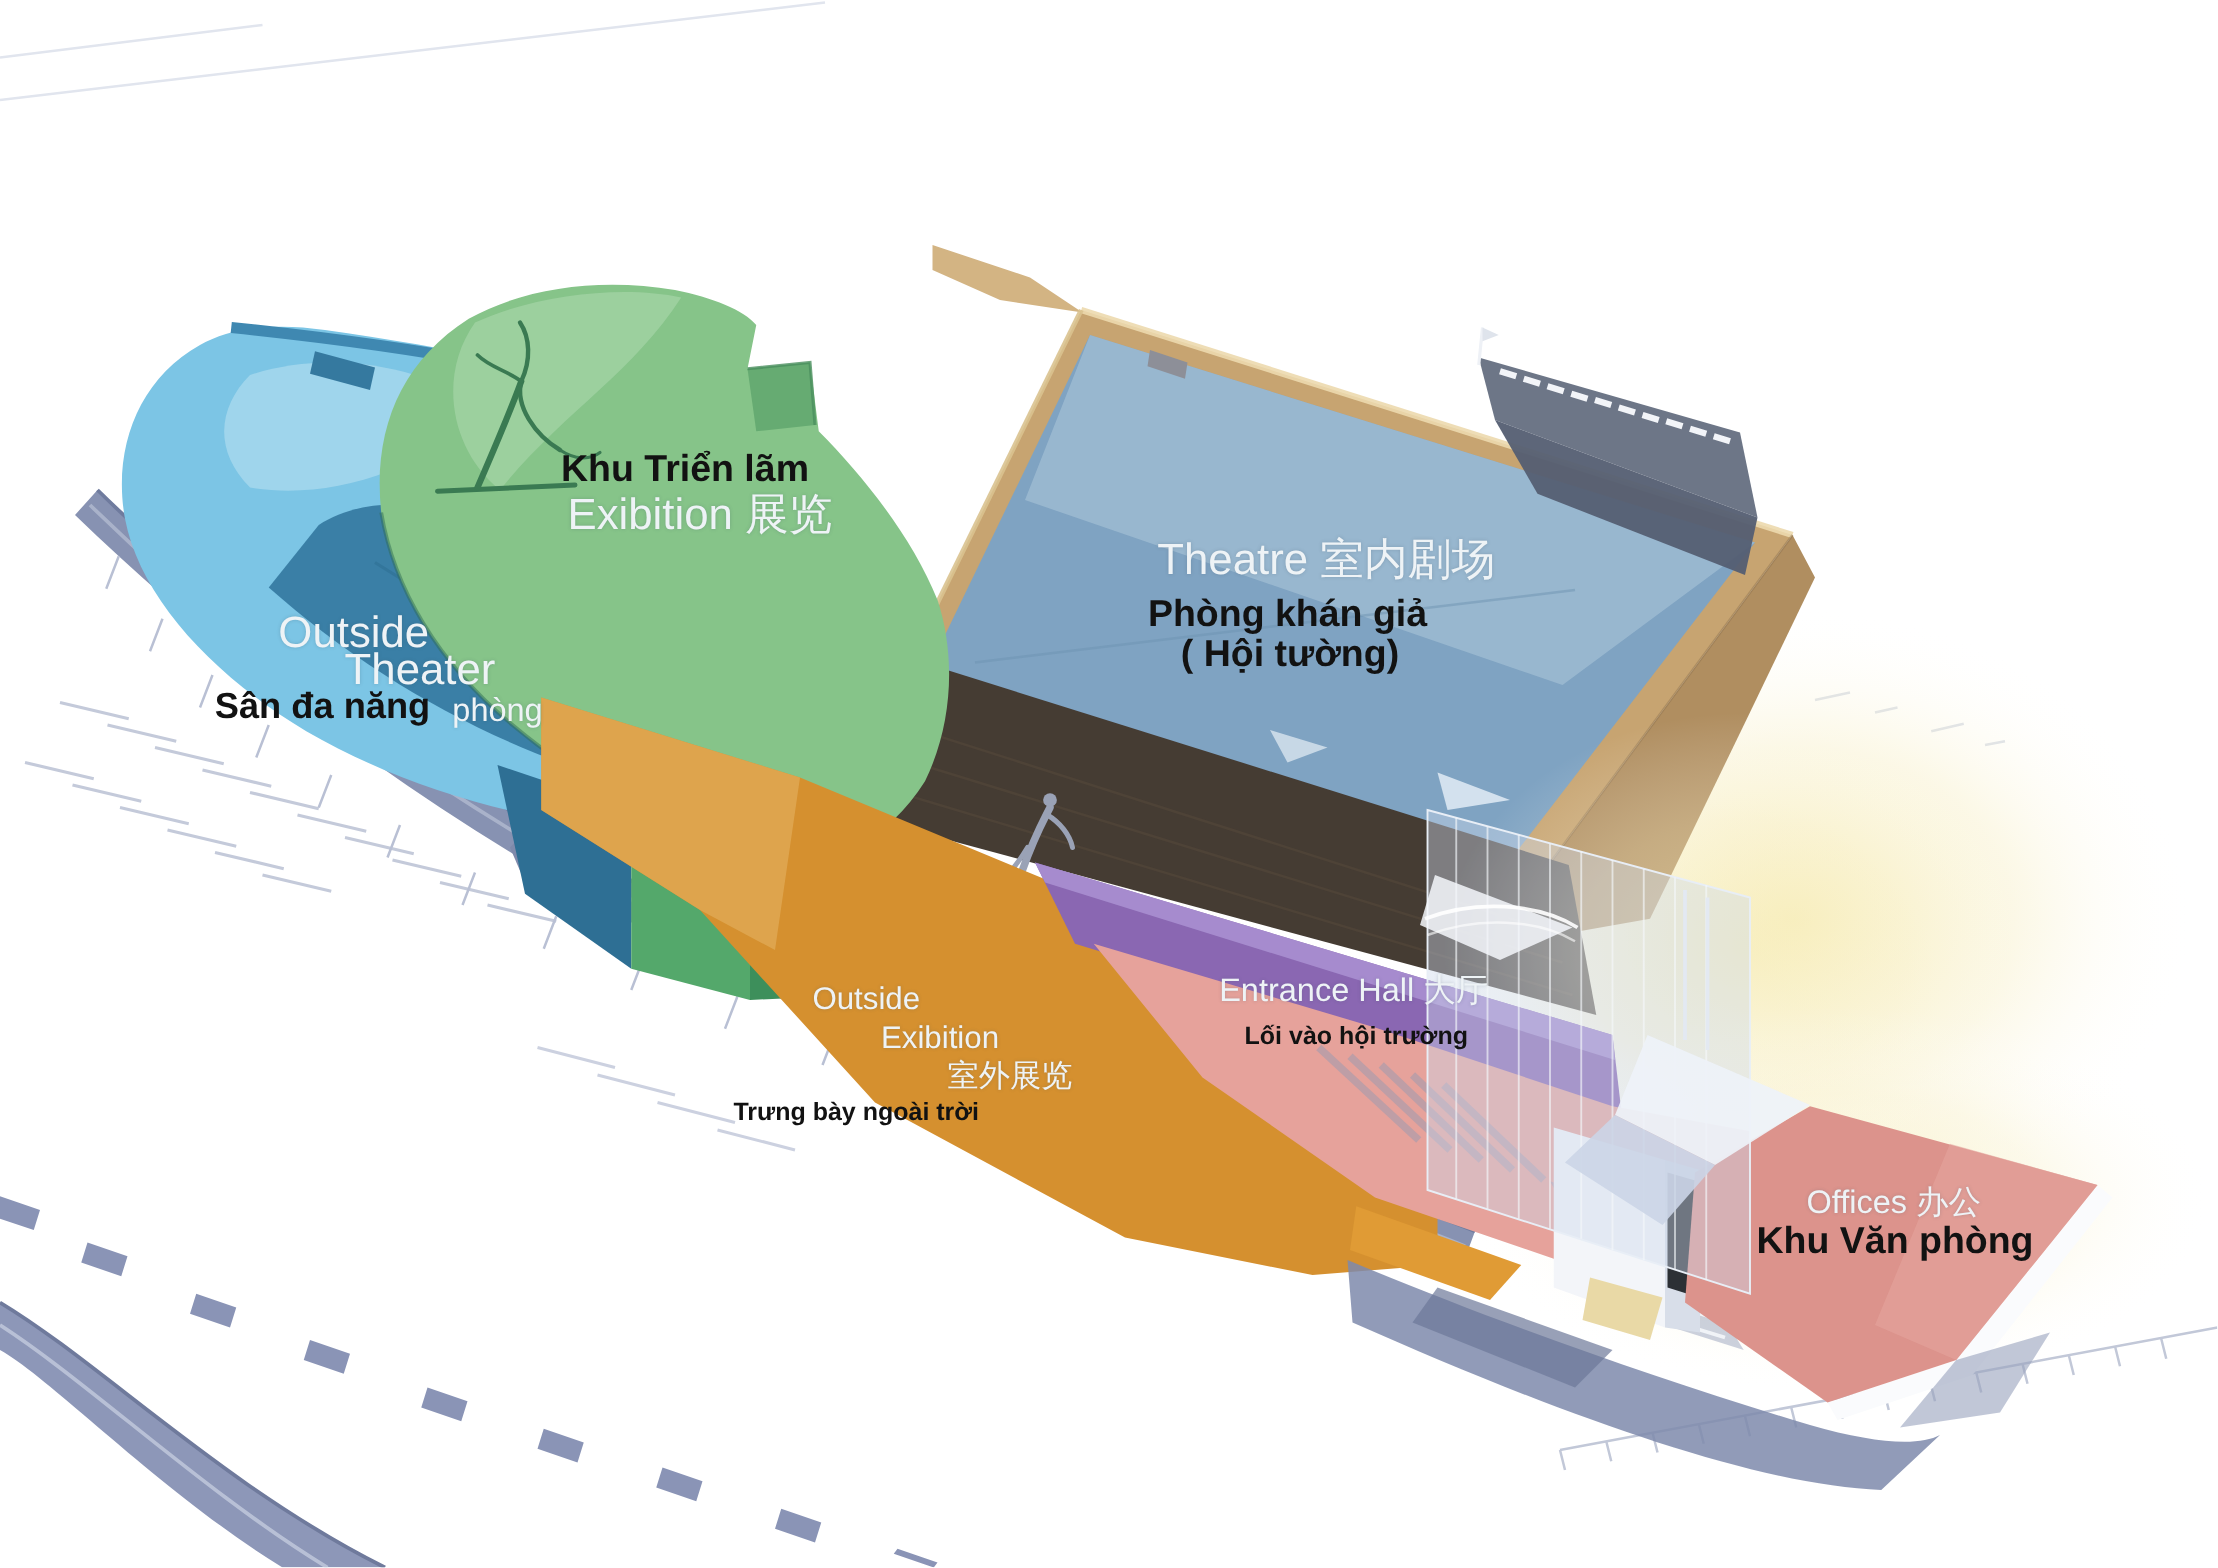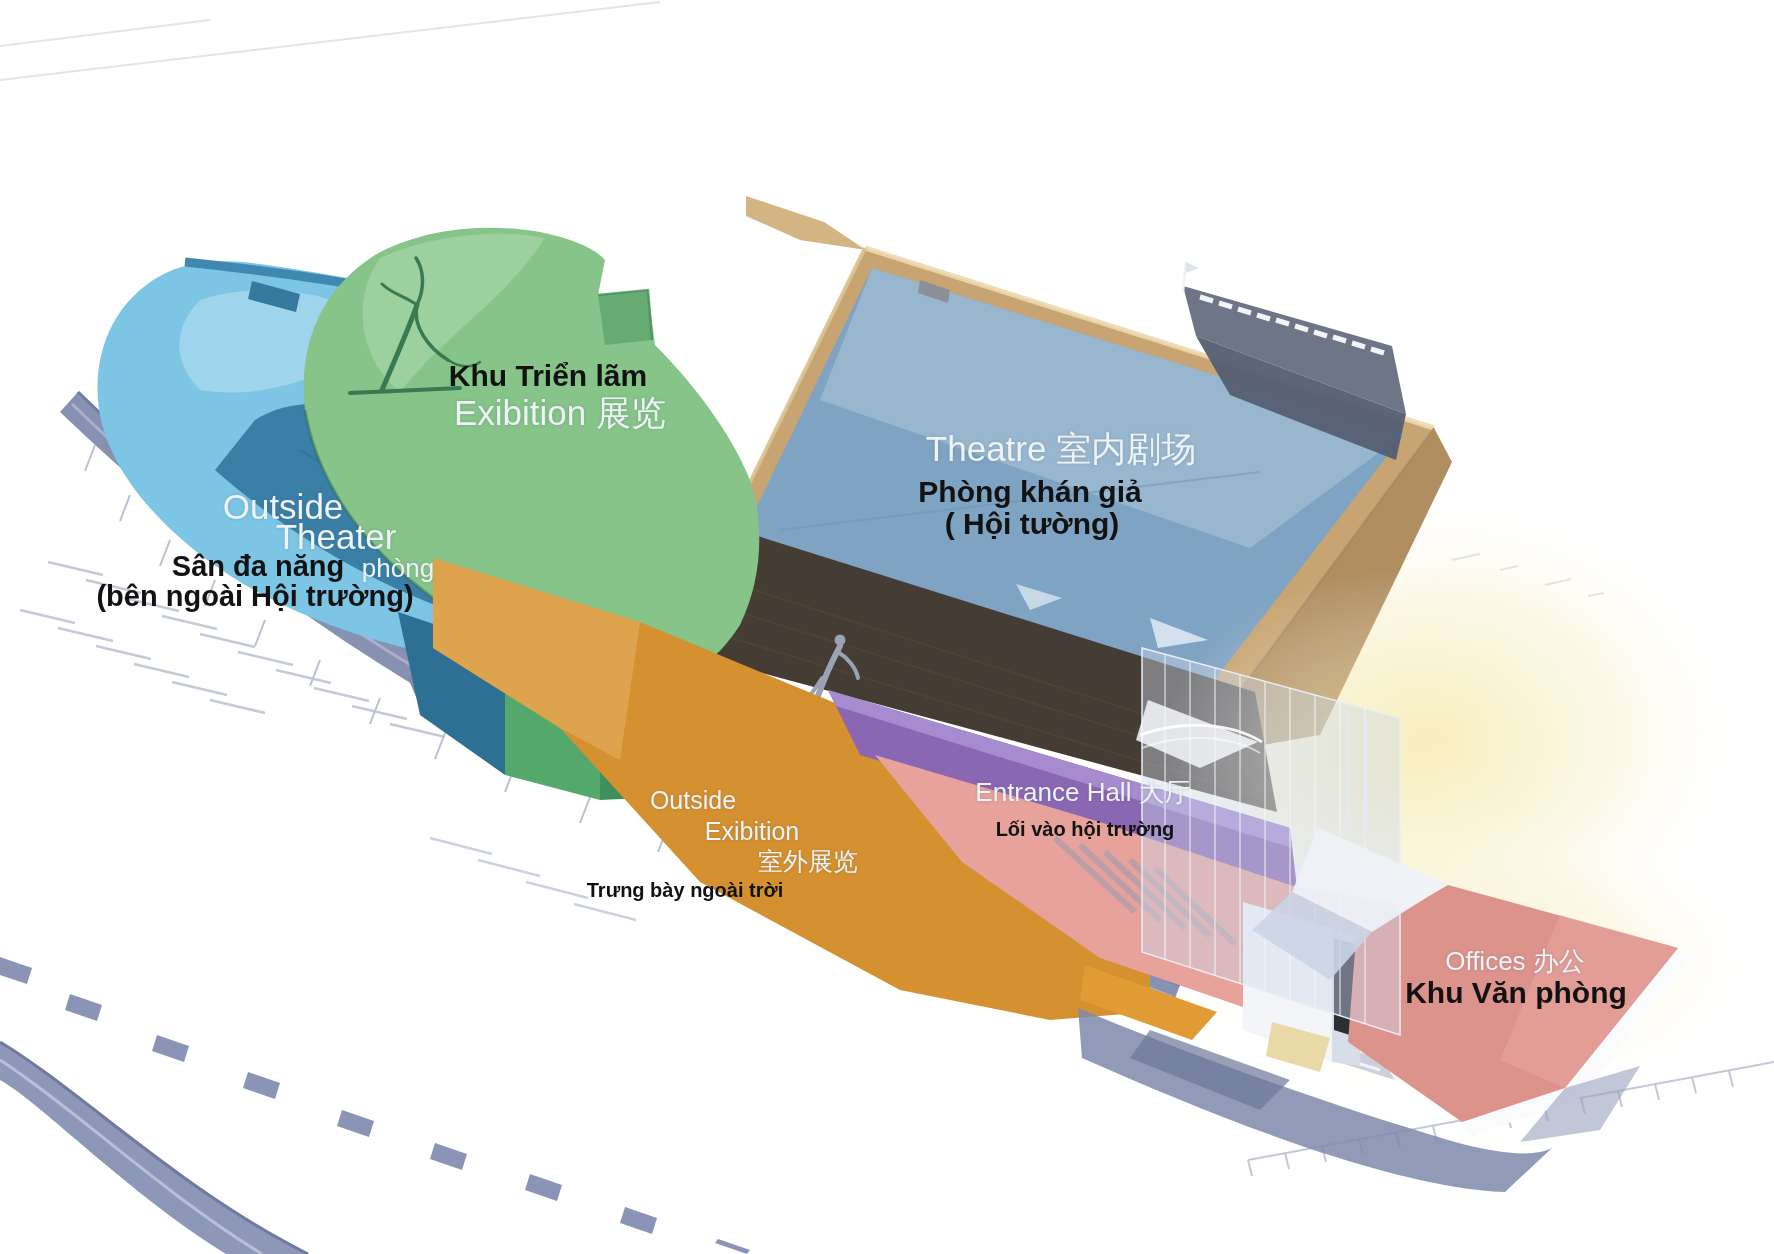--- a/index.html
+++ b/index.html
@@ -204,7 +204,6 @@
   <div class="lbl lbl-white fs27" style="left:336px;top:536px;">Theater</div>
   <div class="lbl lbl-white fs26" style="left:398px;top:568px;">phòng</div>
   <div class="lbl lbl-black fs29" style="left:258px;top:566px;">Sân đa năng</div>
-  <div class="lbl lbl-black fs29" style="left:255px;top:596px;">(bên ngoài Hội trường)</div>
 
   <div class="lbl lbl-white fs27" style="left:1061px;top:448px;">Theatre 室内剧场</div>
   <div class="lbl lbl-black fs30" style="left:1030px;top:492px;">Phòng khán giả</div>

